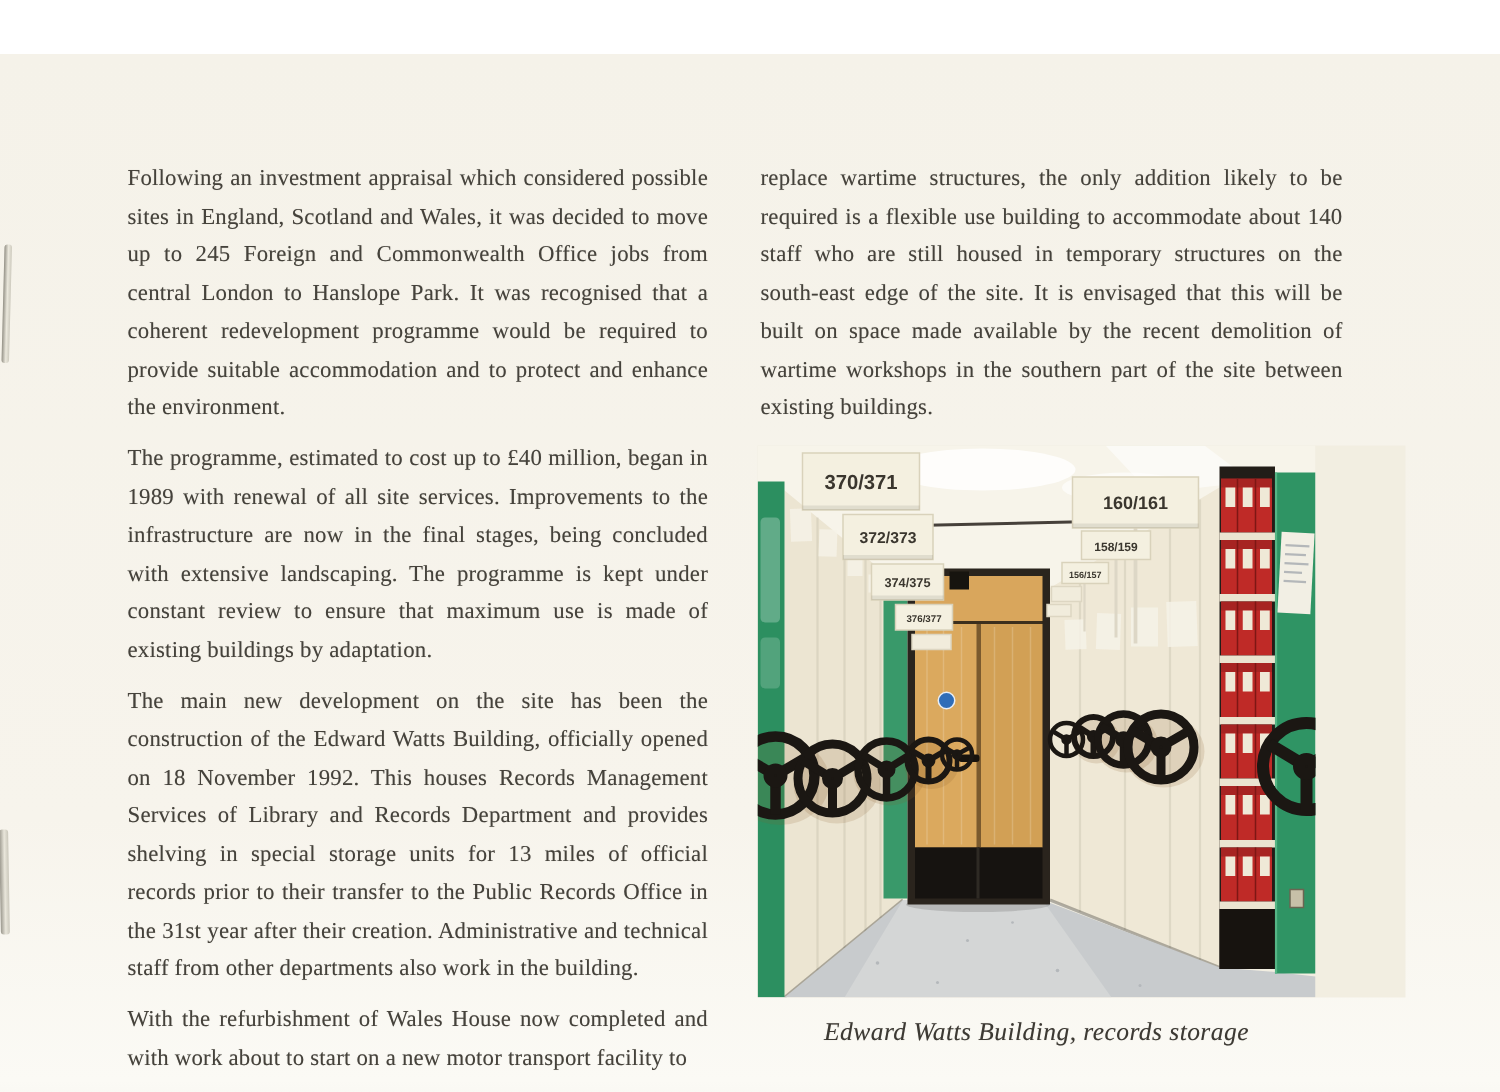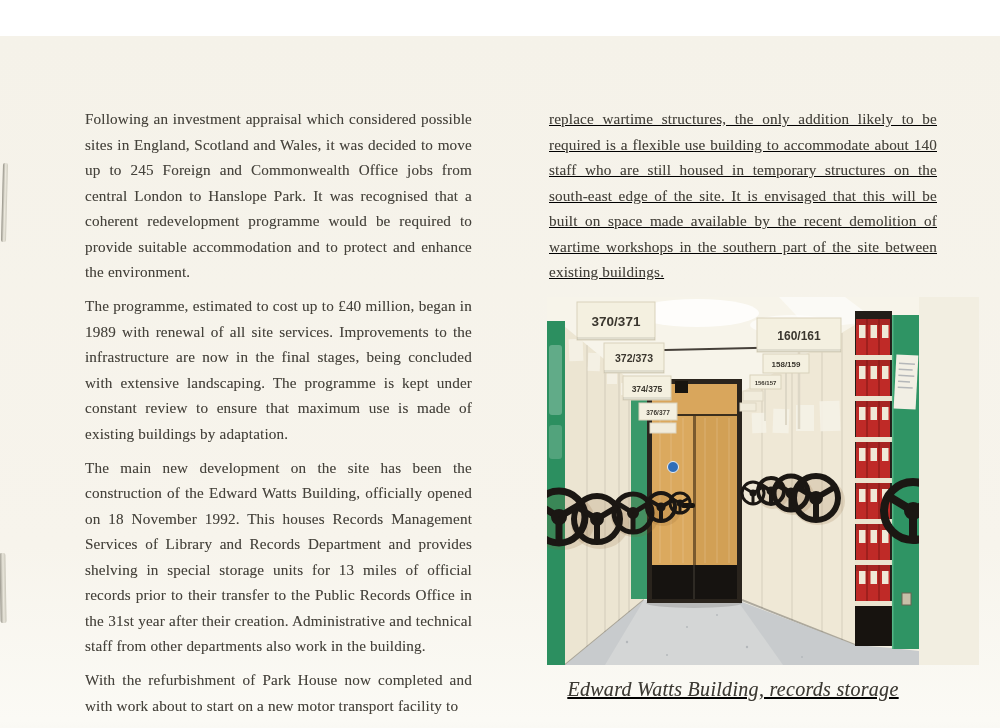--- a/index.html
+++ b/index.html
@@ -15,7 +15,7 @@
   }
   .col{position:absolute;top:70px;width:387px;}
   .col-left{left:85px;}
-  .col-right{left:549px;width:388px;text-decoration:underline;}
+  .col-right{left:507px;width:388px;}
   p.body-text{
     margin:0 0 8.5px 0;
     font-size:15.2px;line-height:25.5px;

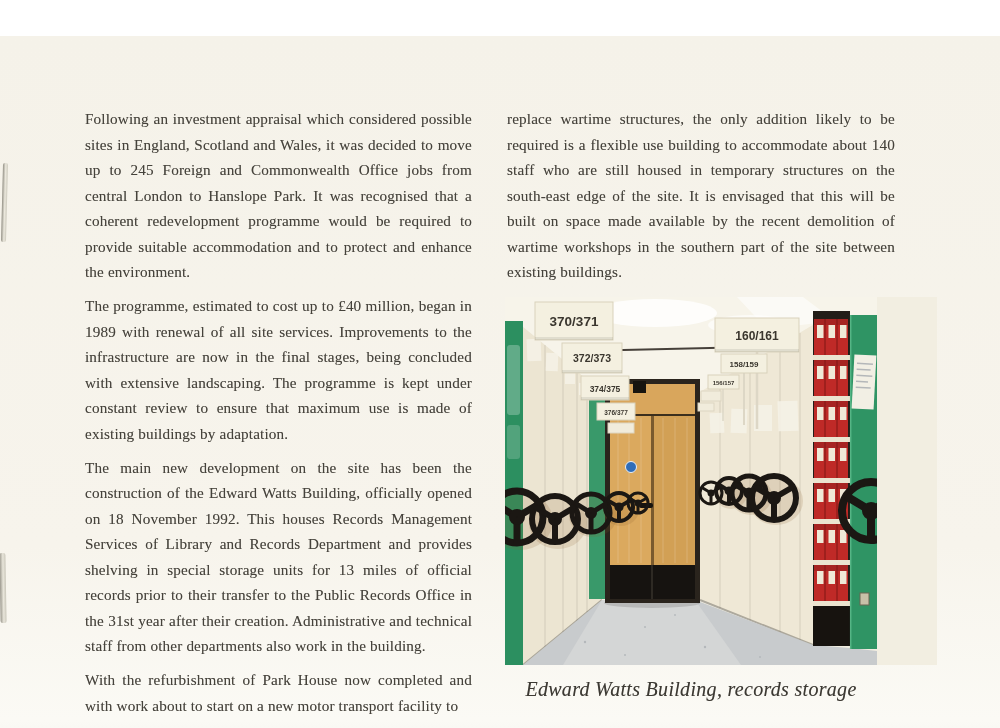--- a/index.html
+++ b/index.html
@@ -62,7 +62,7 @@
     <p class="body-text">Following an investment appraisal which considered possible sites in England, Scotland and Wales, it was decided to move up to 245 Foreign and Commonwealth Office jobs from central London to Hanslope Park. It was recognised that a coherent redevelopment programme would be required to provide suitable accommodation and to protect and enhance the environment.</p>
     <p class="body-text">The programme, estimated to cost up to £40 million, began in 1989 with renewal of all site services. Improvements to the infrastructure are now in the final stages, being concluded with extensive landscaping. The programme is kept under constant review to ensure that maximum use is made of existing buildings by adaptation.</p>
     <p class="body-text">The main new development on the site has been the construction of the Edward Watts Building, officially opened on 18 November 1992. This houses Records Management Services of Library and Records Department and provides shelving in special storage units for 13 miles of official records prior to their transfer to the Public Records Office in the 31st year after their creation. Administrative and technical staff from other departments also work in the building.</p>
-    <p class="body-text">With the refurbishment of Park House now completed and with work about to start on a new motor transport facility to</p>
+    <p class="body-text">With the refurbishment of Wales House now completed and with work about to start on a new motor transport facility to</p>
   </div>
 
   <div class="col col-right">

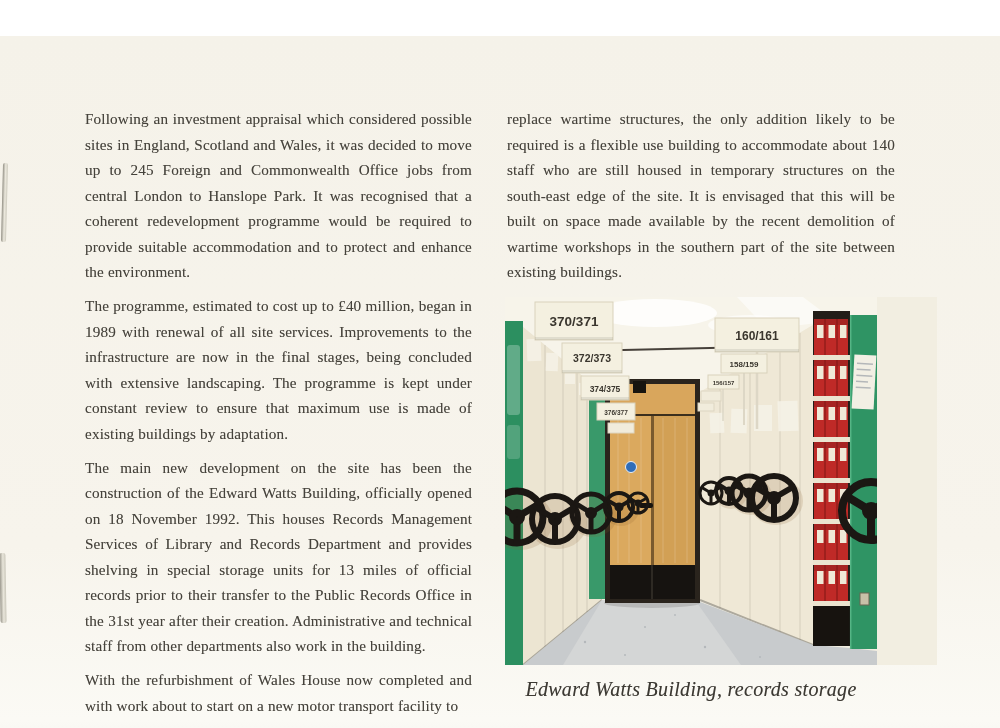--- a/index.html
+++ b/index.html
@@ -30,7 +30,7 @@
   }
   figcaption.photo-caption{
     text-align:center;font-style:italic;
-    font-size:20px;color:#3c3933;margin-top:13px;
+    font-size:17px;color:#3c3933;margin-top:13px;
     letter-spacing:0.3px;
     text-shadow:0 0 0.5px rgba(60,57,51,0.35);
   }

